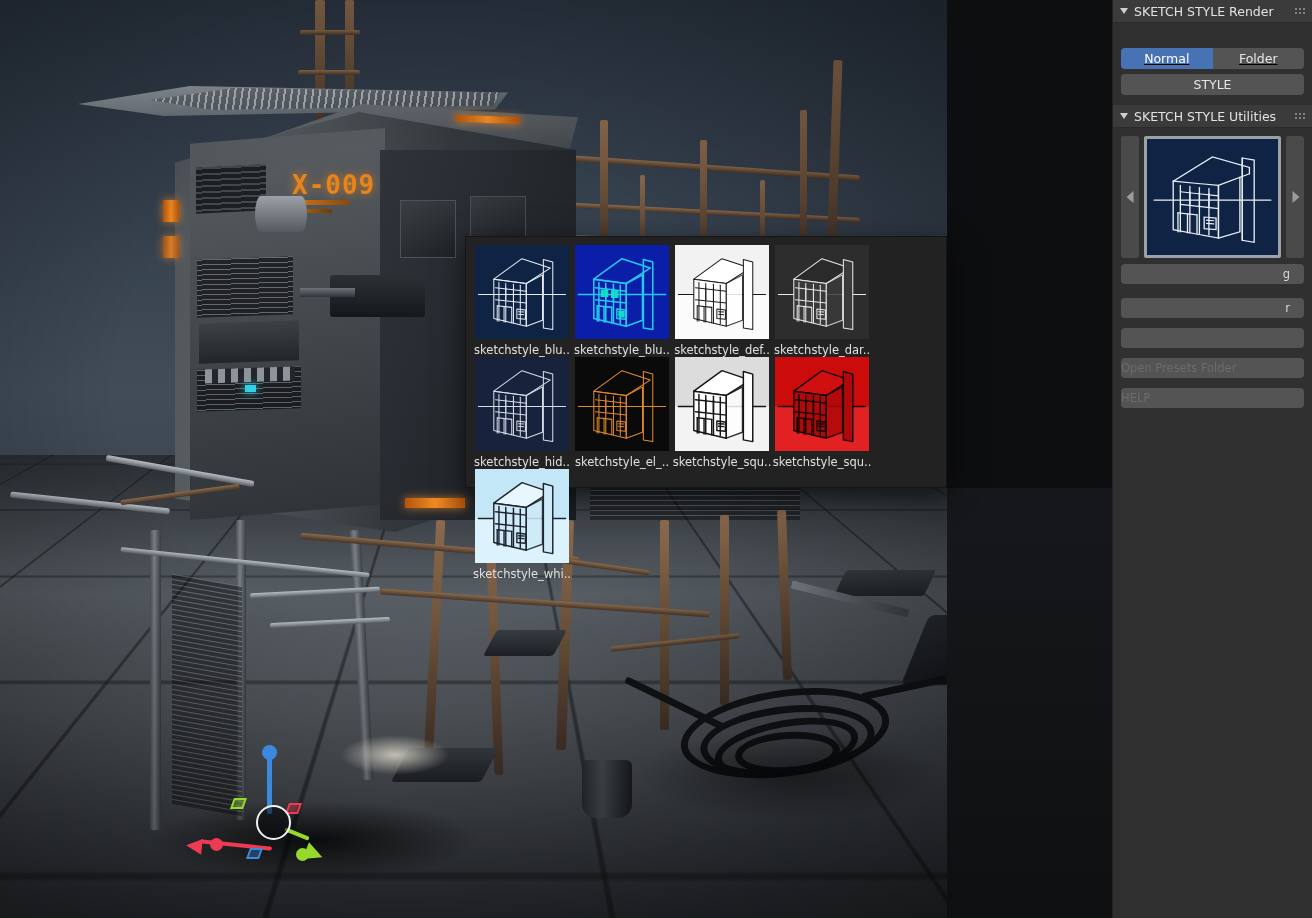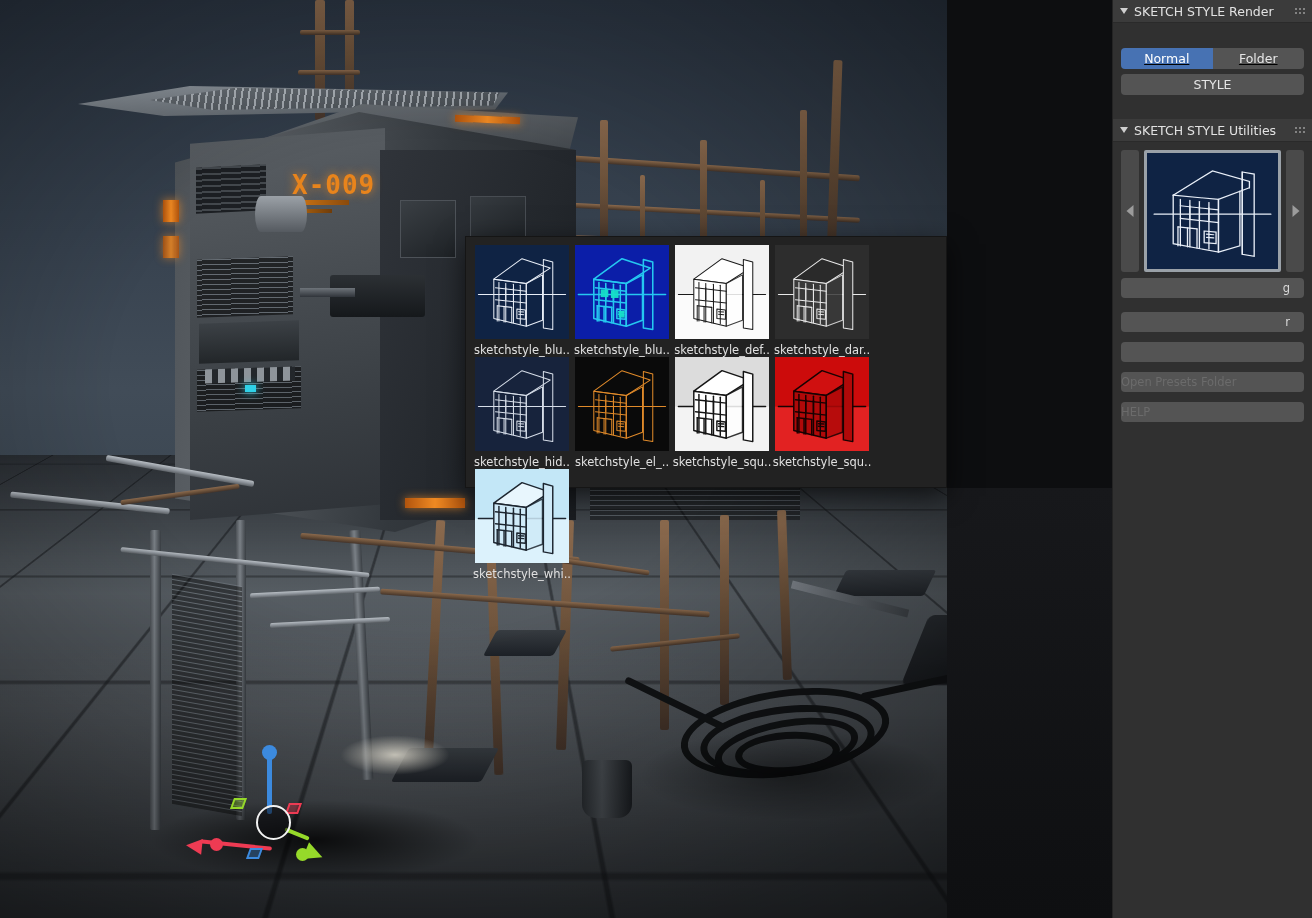--- a/index.html
+++ b/index.html
@@ -374,7 +374,7 @@
     </div>
     <div class="wide-btn">STYLE</div>
 
-    <div class="panel-header" style="margin-top:24px;text-align:center;">
+    <div class="panel-header" style="margin-top:10px;text-align:center;">
       <span class="tri"></span>
       <span>SKETCH STYLE Utilities</span>
       <span class="grip"></span>

